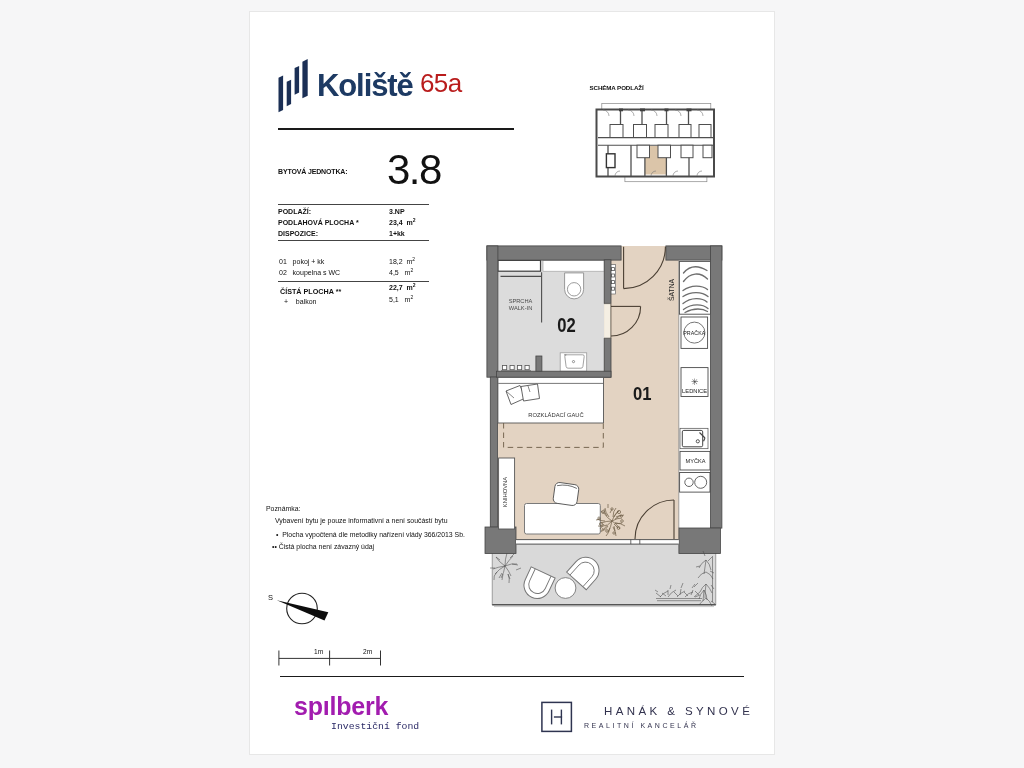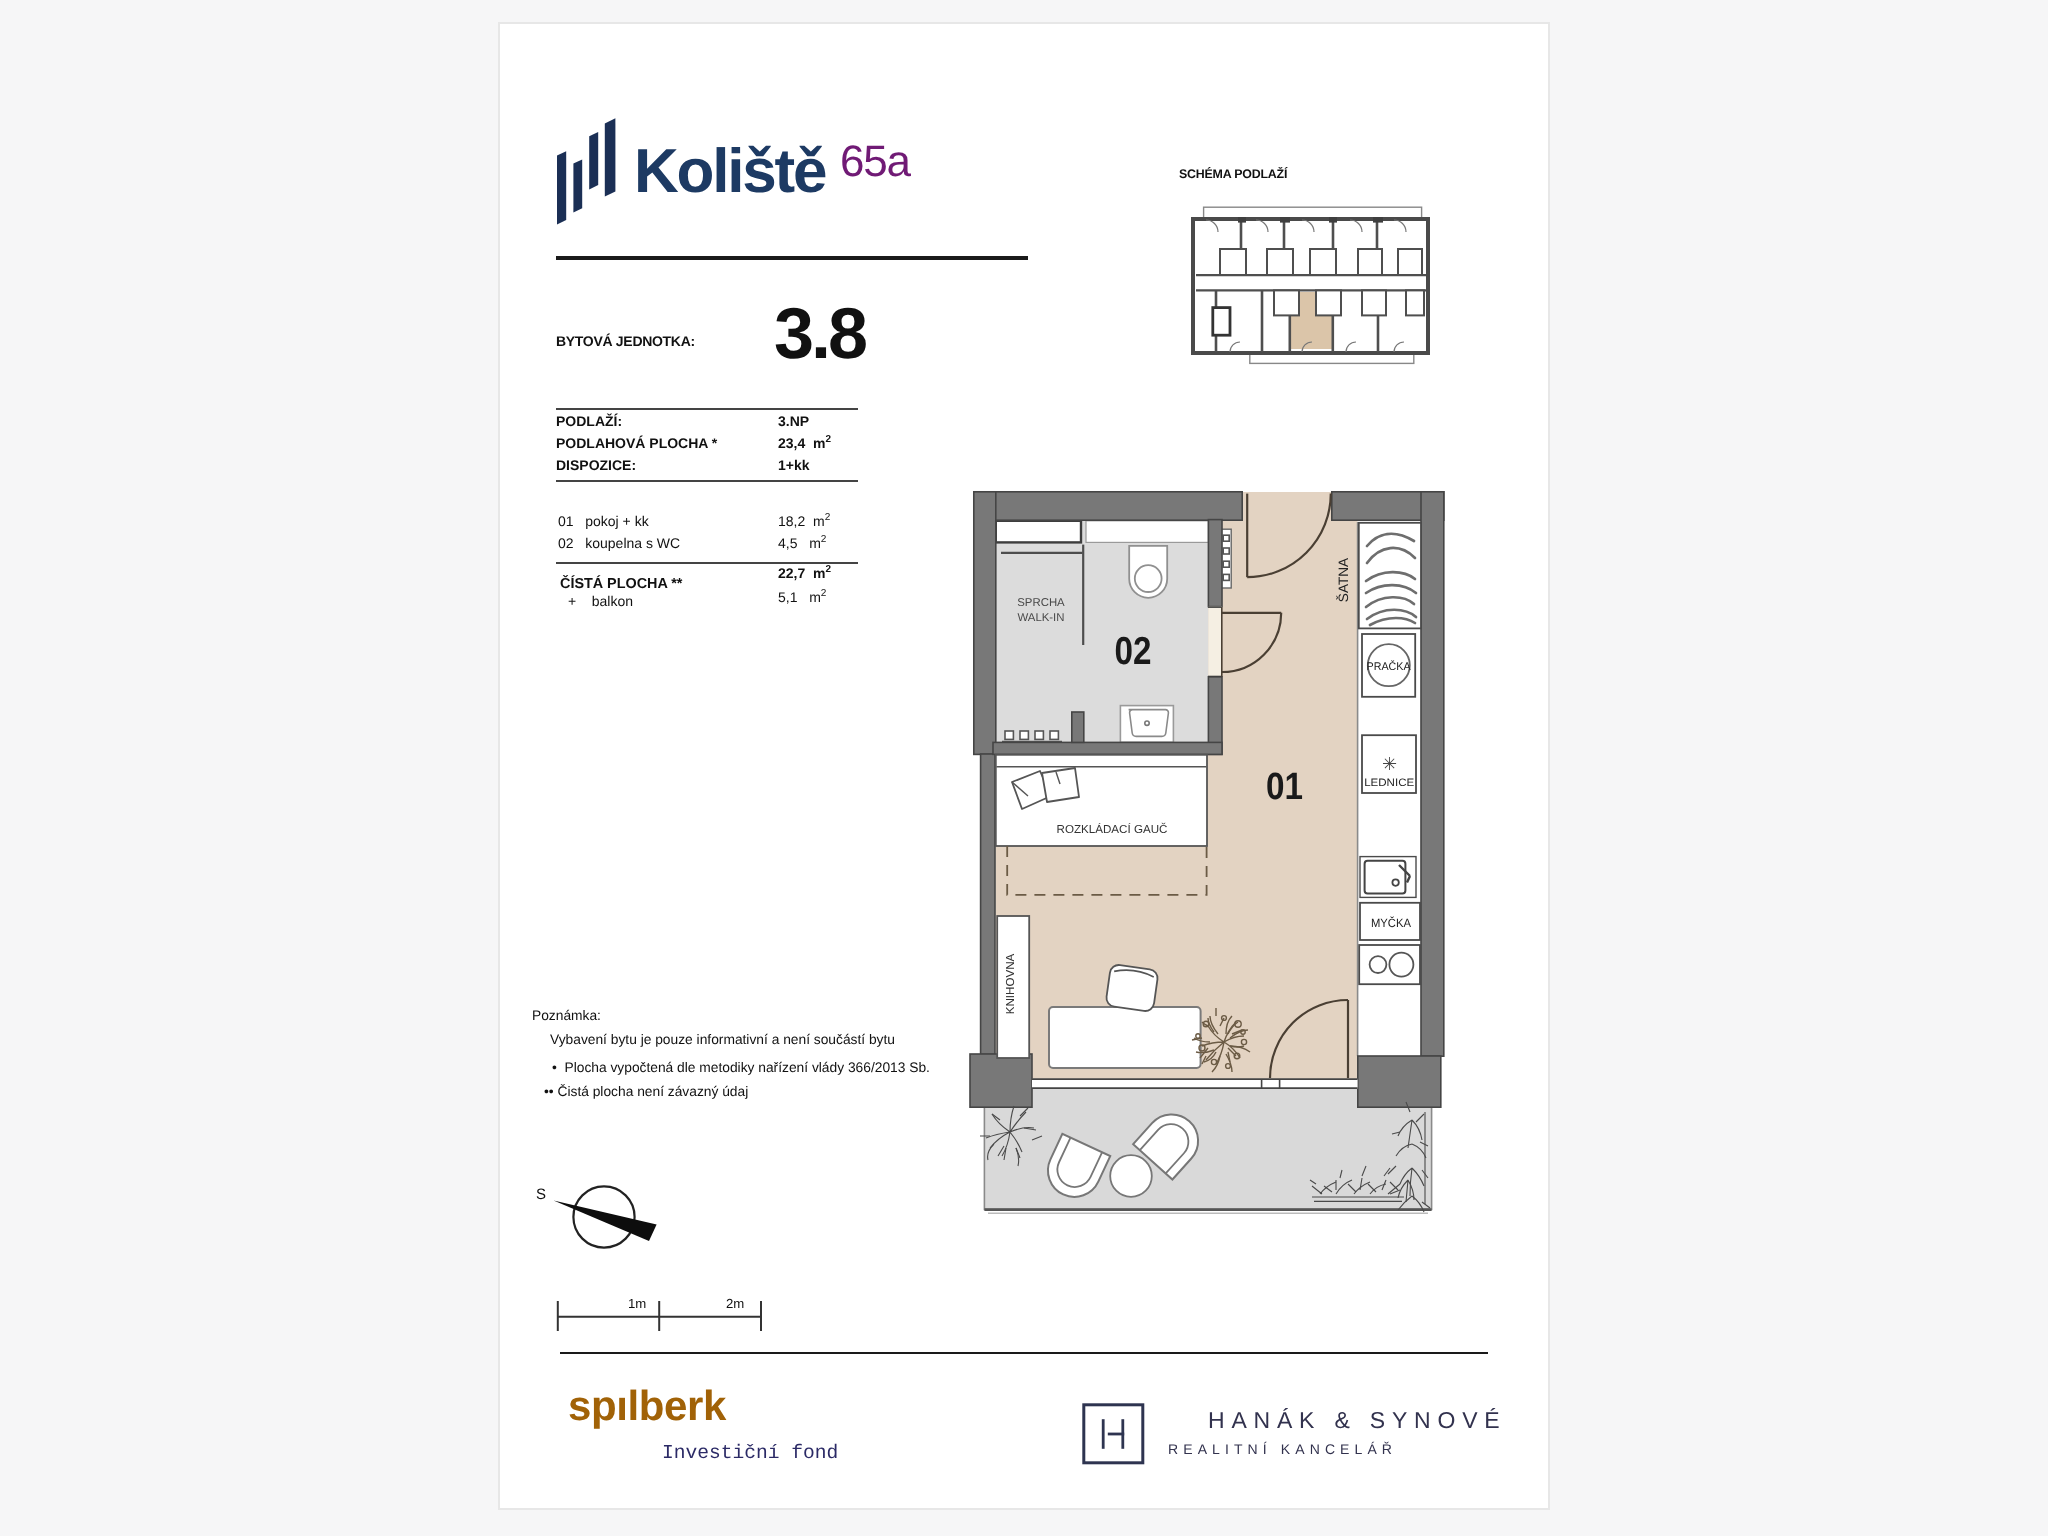--- a/index.html
+++ b/index.html
@@ -21,7 +21,7 @@
 </svg>
 
 <div class="abs" style="left:317px;top:68px;font-size:31px;color:#1d3a63;font-weight:700;letter-spacing:-1.1px;">Koliště</div>
-<div class="abs" style="left:420px;top:68px;font-size:22px;color:#701a75;font-weight:300;letter-spacing:-0.6px;">65a</div>
+<div class="abs" style="left:420px;top:68px;font-size:26px;color:#b91c1c;font-weight:300;letter-spacing:-0.6px;">65a</div>
 
 <div class="abs" style="left:278px;top:128px;width:236px;height:1.6px;background:#1a1a1a;"></div>
 

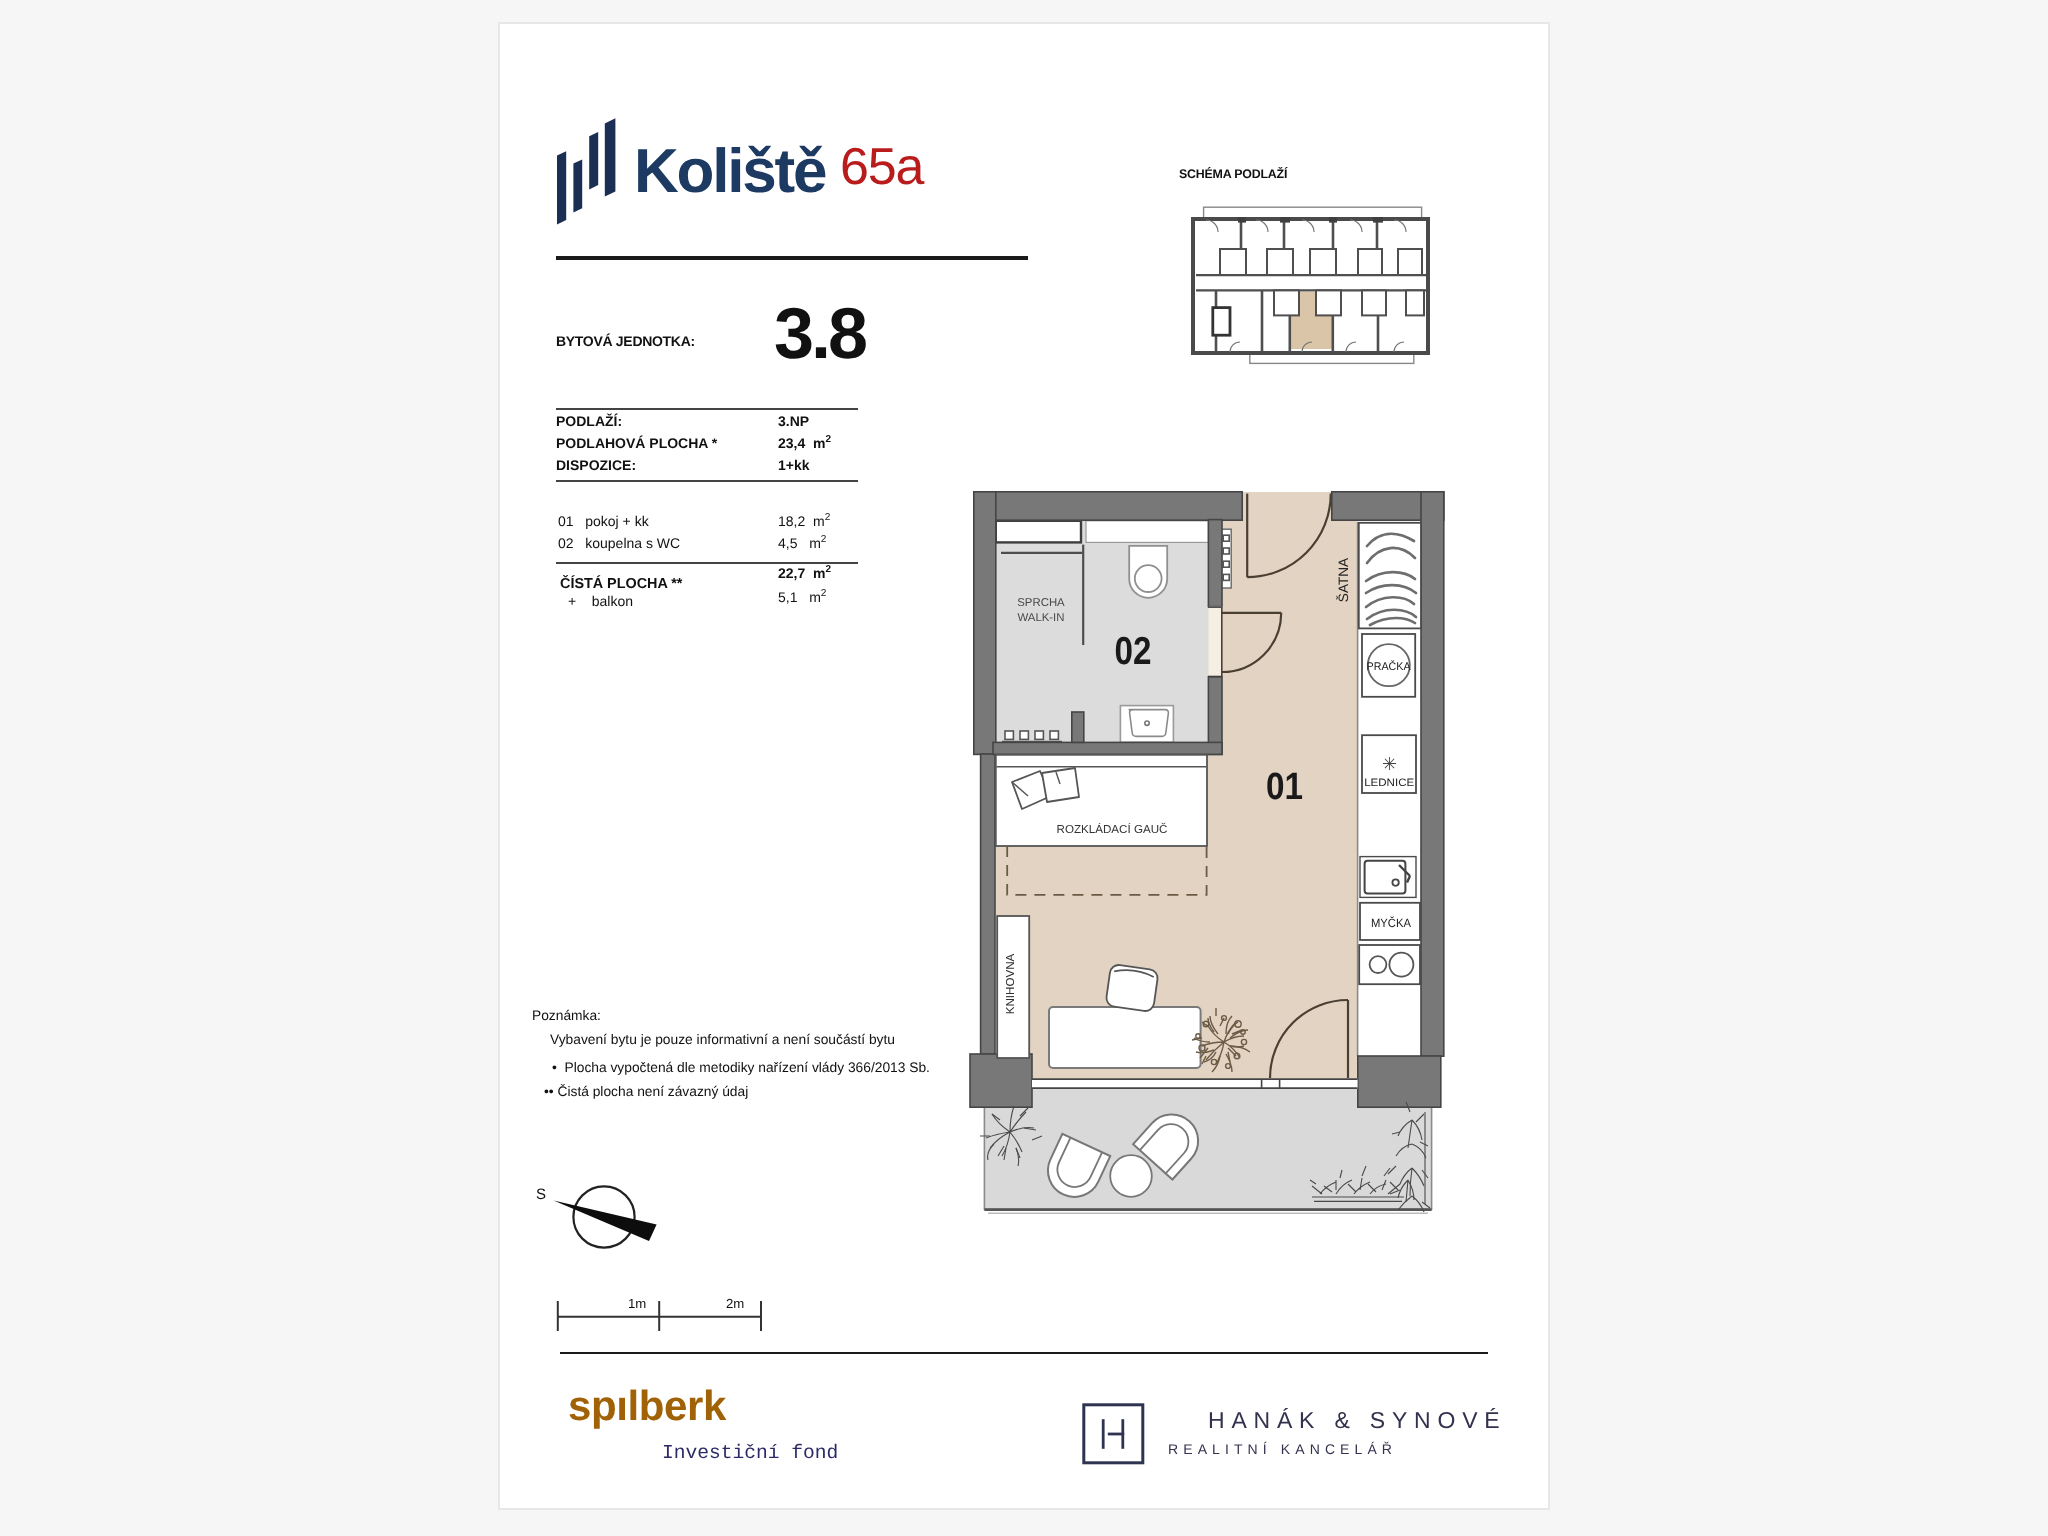--- a/index.html
+++ b/index.html
@@ -27,7 +27,7 @@
 
 <div class="abs" style="left:278px;top:168px;font-size:7px;font-weight:700;letter-spacing:-0.15px;color:#111;">BYTOVÁ JEDNOTKA:</div>
 
-<div class="abs" style="left:387px;top:146px;font-size:36px;font-weight:700;color:#111;letter-spacing:-1.5px;">3.8</div>
+<div class="abs" style="left:387px;top:146px;font-size:42px;font-weight:400;color:#111;letter-spacing:-1.5px;">3.8</div>
 
 <div class="abs" style="left:278px;top:204px;width:151px;height:1.2px;background:#444;"></div>
 <div class="abs" style="left:278px;top:207.5px;font-size:7px;font-weight:700;color:#111;">PODLAŽÍ:</div>

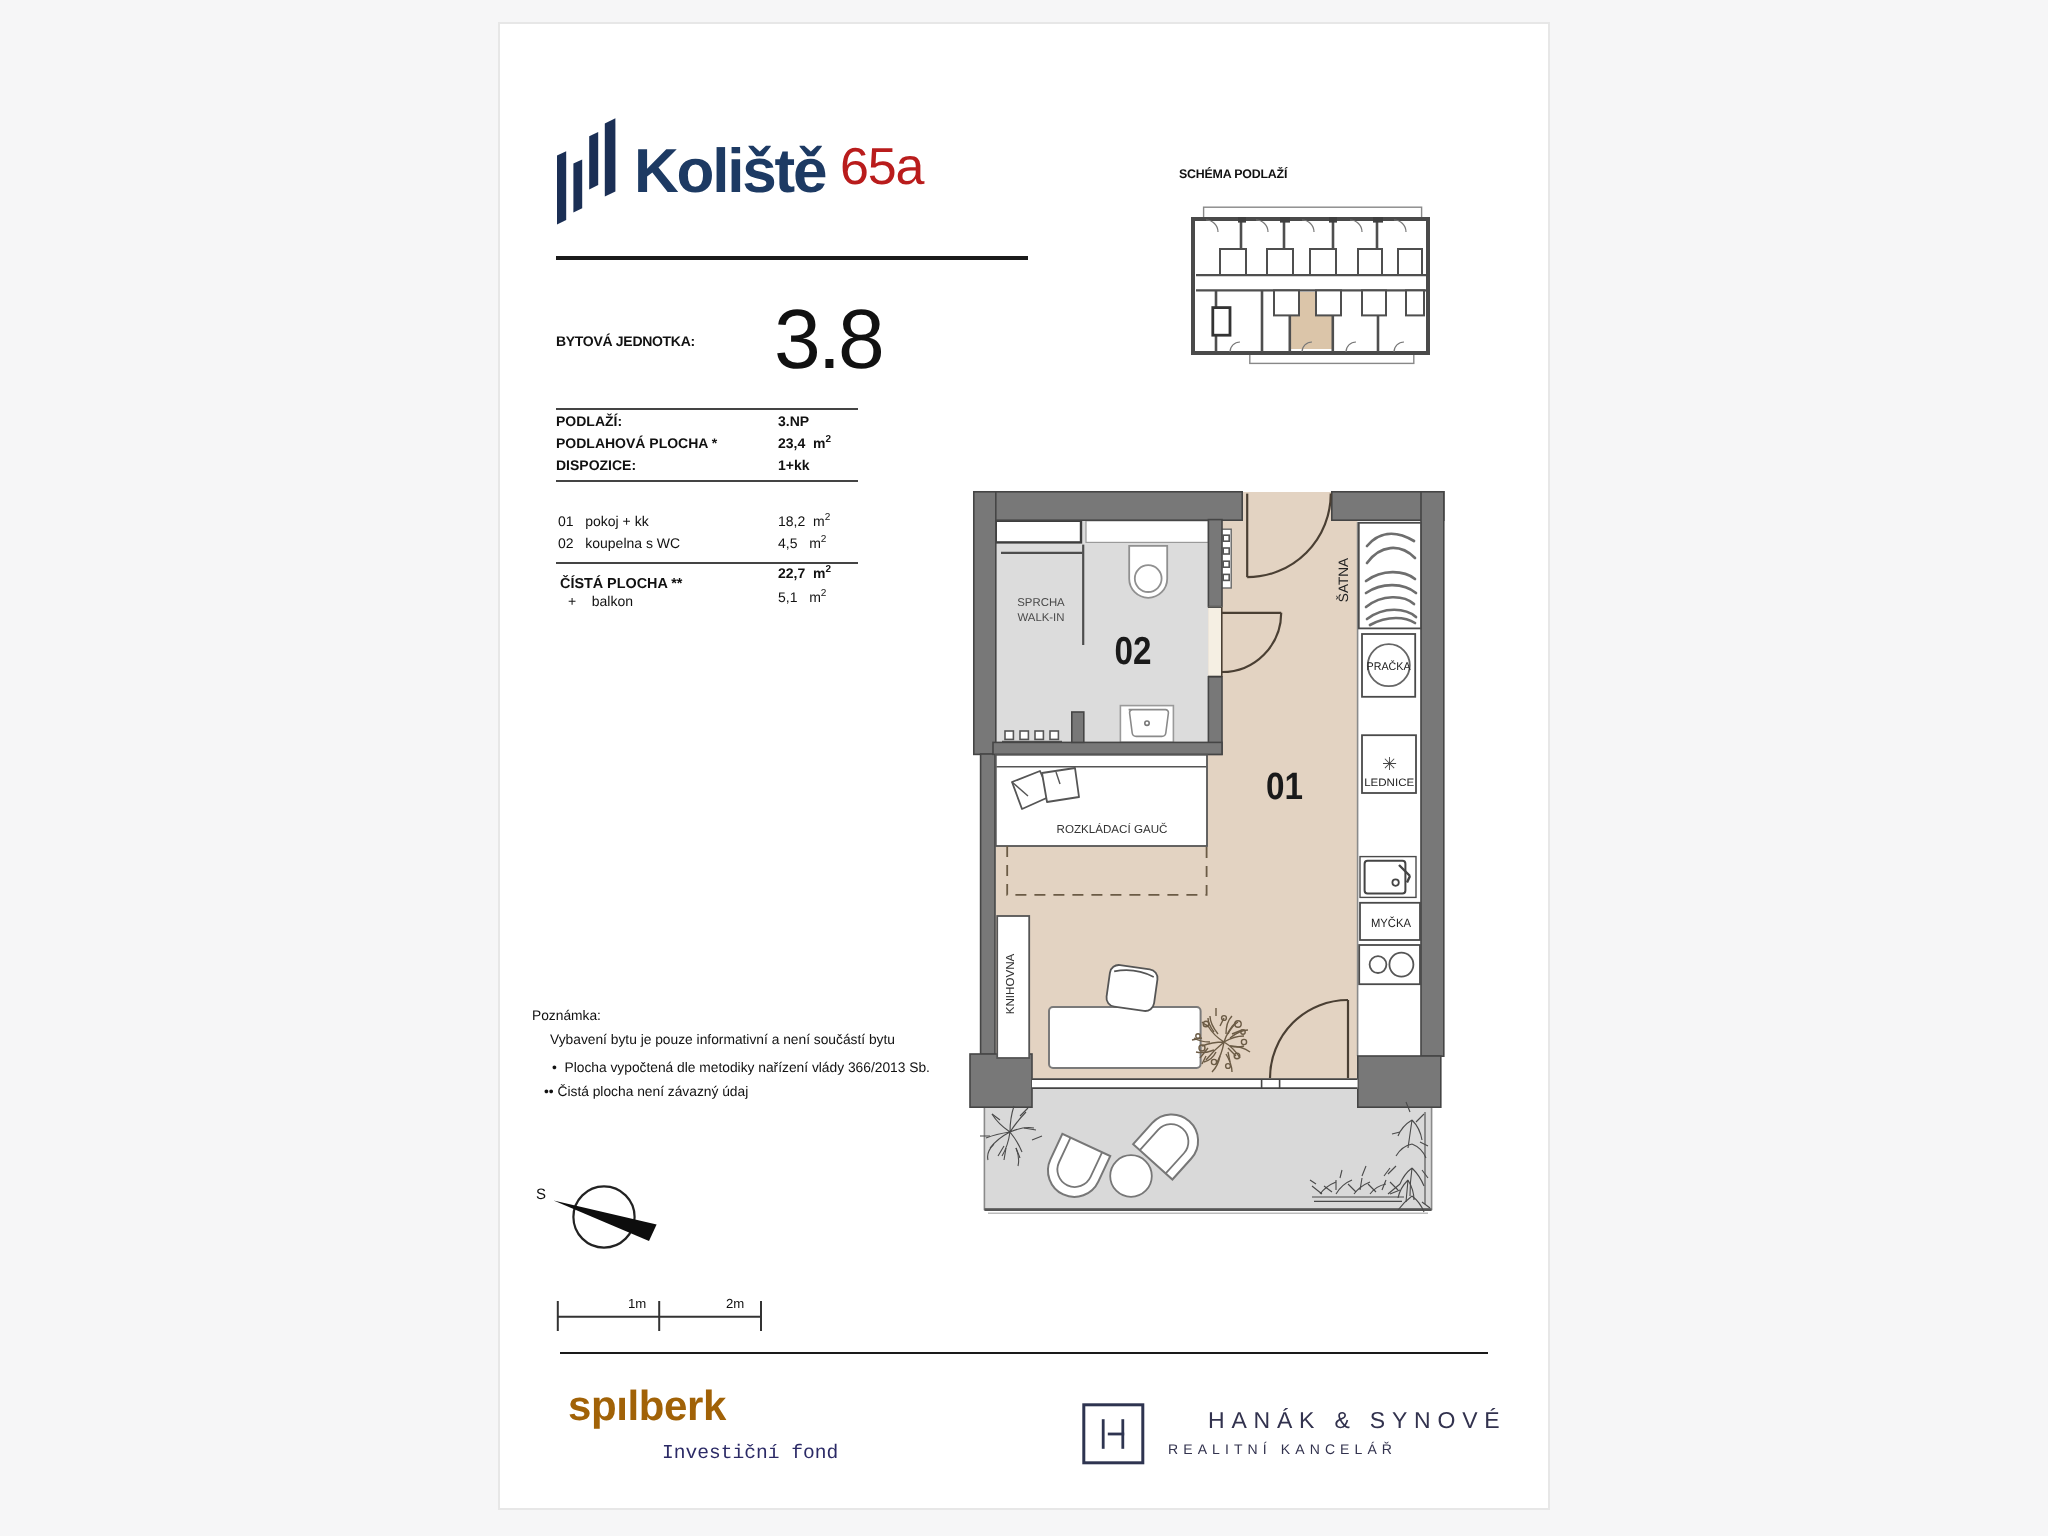--- a/index.html
+++ b/index.html
@@ -73,7 +73,7 @@
 
 <div class="abs" style="left:280px;top:675.8px;width:464px;height:1.6px;background:#1a1a1a;"></div>
 
-<div class="abs" style="left:284px;top:691.5px;font-size:21px;font-weight:700;color:#a16207;letter-spacing:-0.2px;">spılberk</div>
+<div class="abs" style="left:294px;top:691.5px;font-size:25px;font-weight:700;color:#a21caf;letter-spacing:-0.2px;">spılberk</div>
 <div class="abs" style="left:331px;top:721px;font-size:9.8px;color:#2b2a66;font-family:Liberation Mono, monospace;">Investiční fond</div>
 
 <svg class="abs" style="left:540px;top:700px;" width="34" height="34" viewBox="540 700 34 34">

